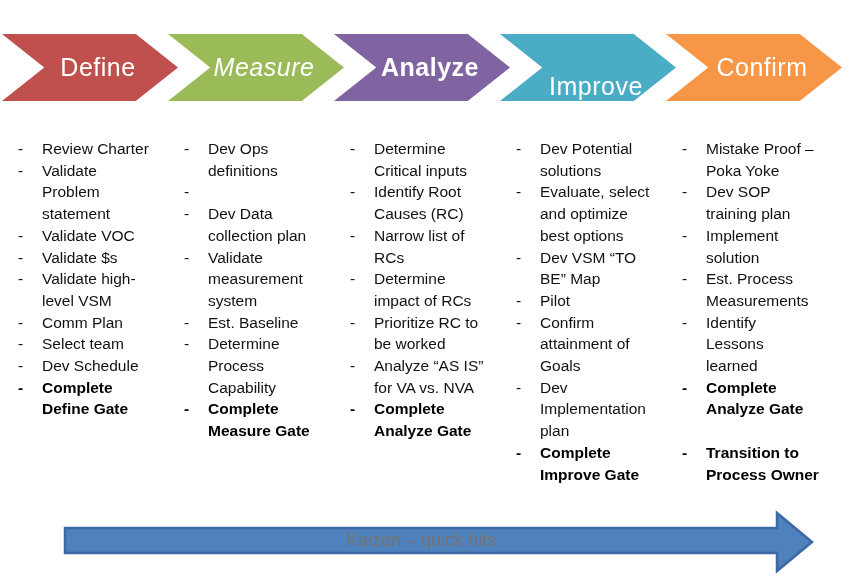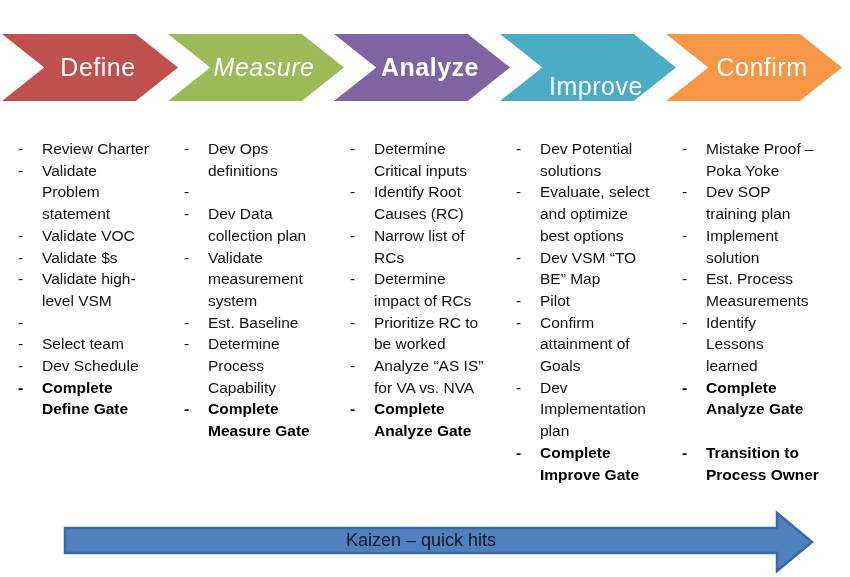--- a/index.html
+++ b/index.html
@@ -113,6 +113,7 @@
       </li>
       <li>
         <span class="dash">-</span>
+        <span class="task-text">Comm Plan</span>
       </li>
       <li>
         <span class="dash">-</span>

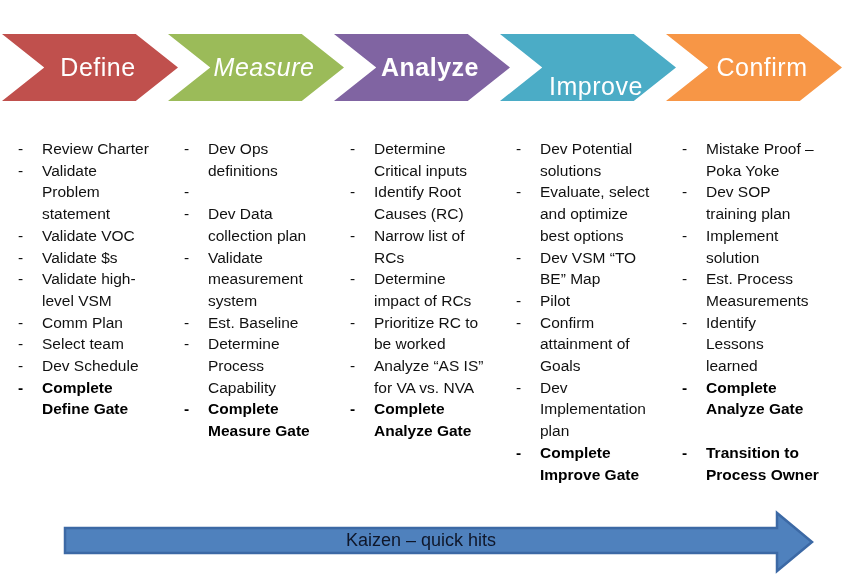--- a/index.html
+++ b/index.html
@@ -60,7 +60,7 @@
     width:712px;height:26px;
     line-height:26px;
     text-align:center;
-    color:#0f172a;
+    color:#737373;
     font-size:18px;
   }
 </style>

